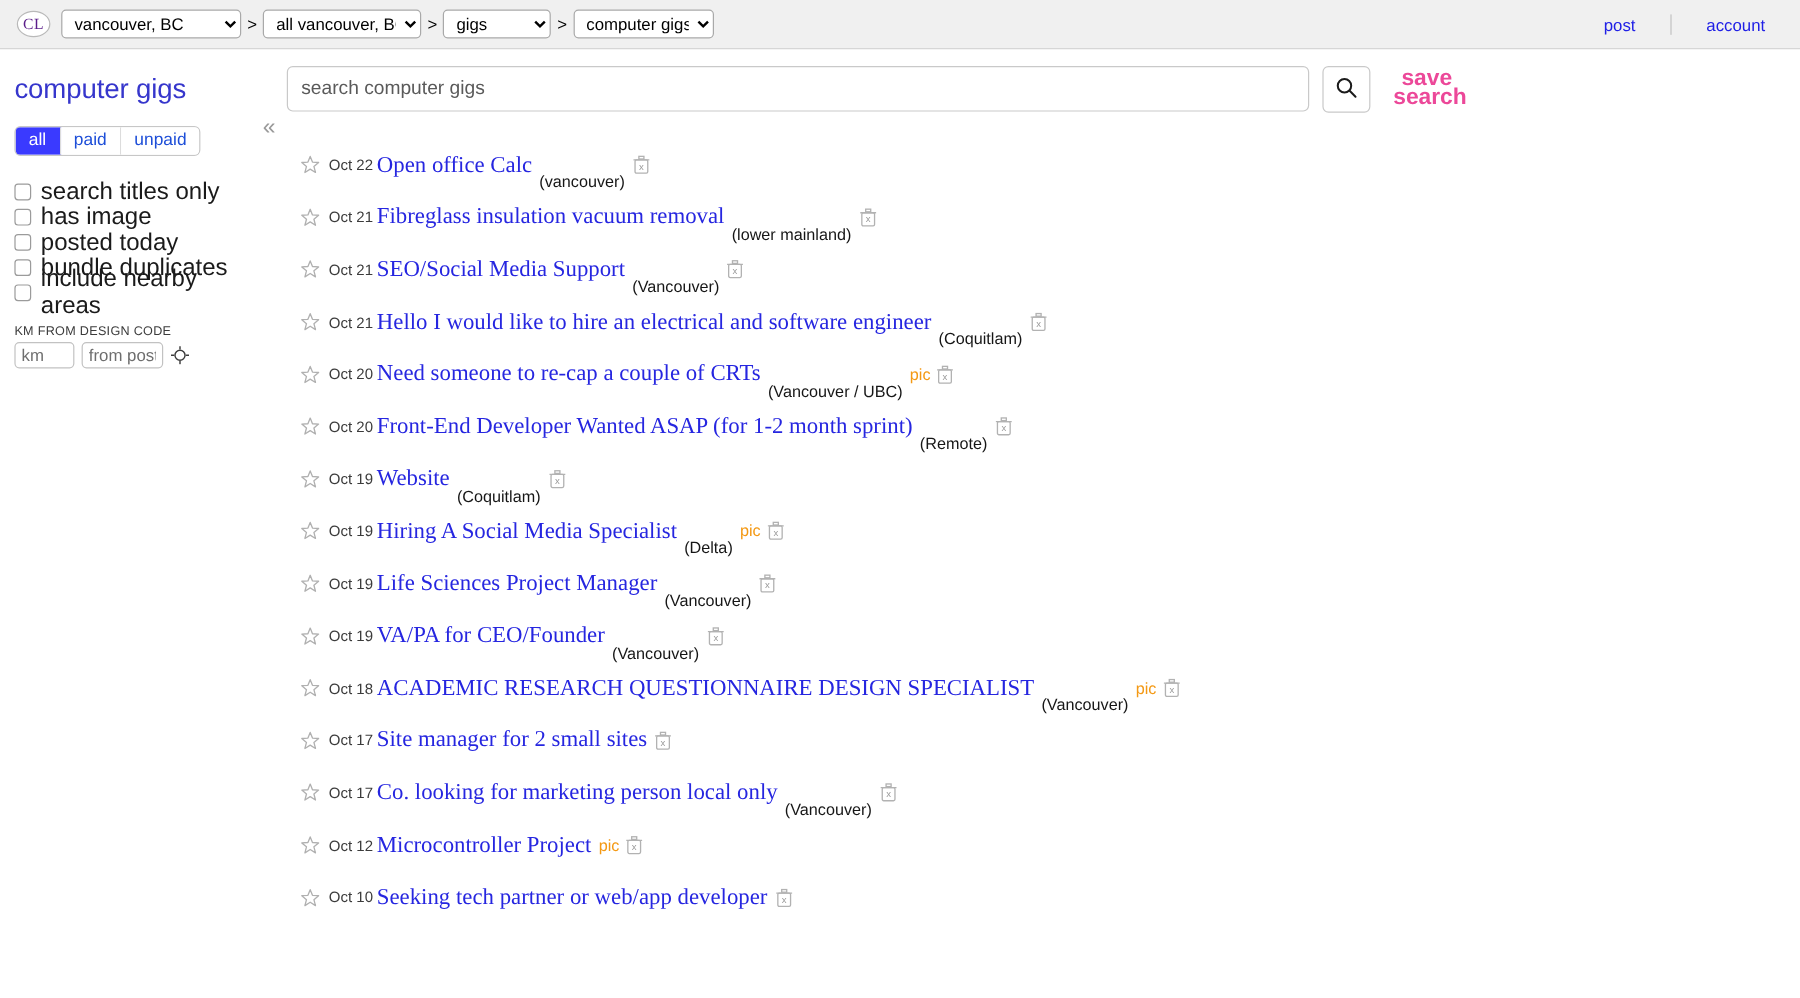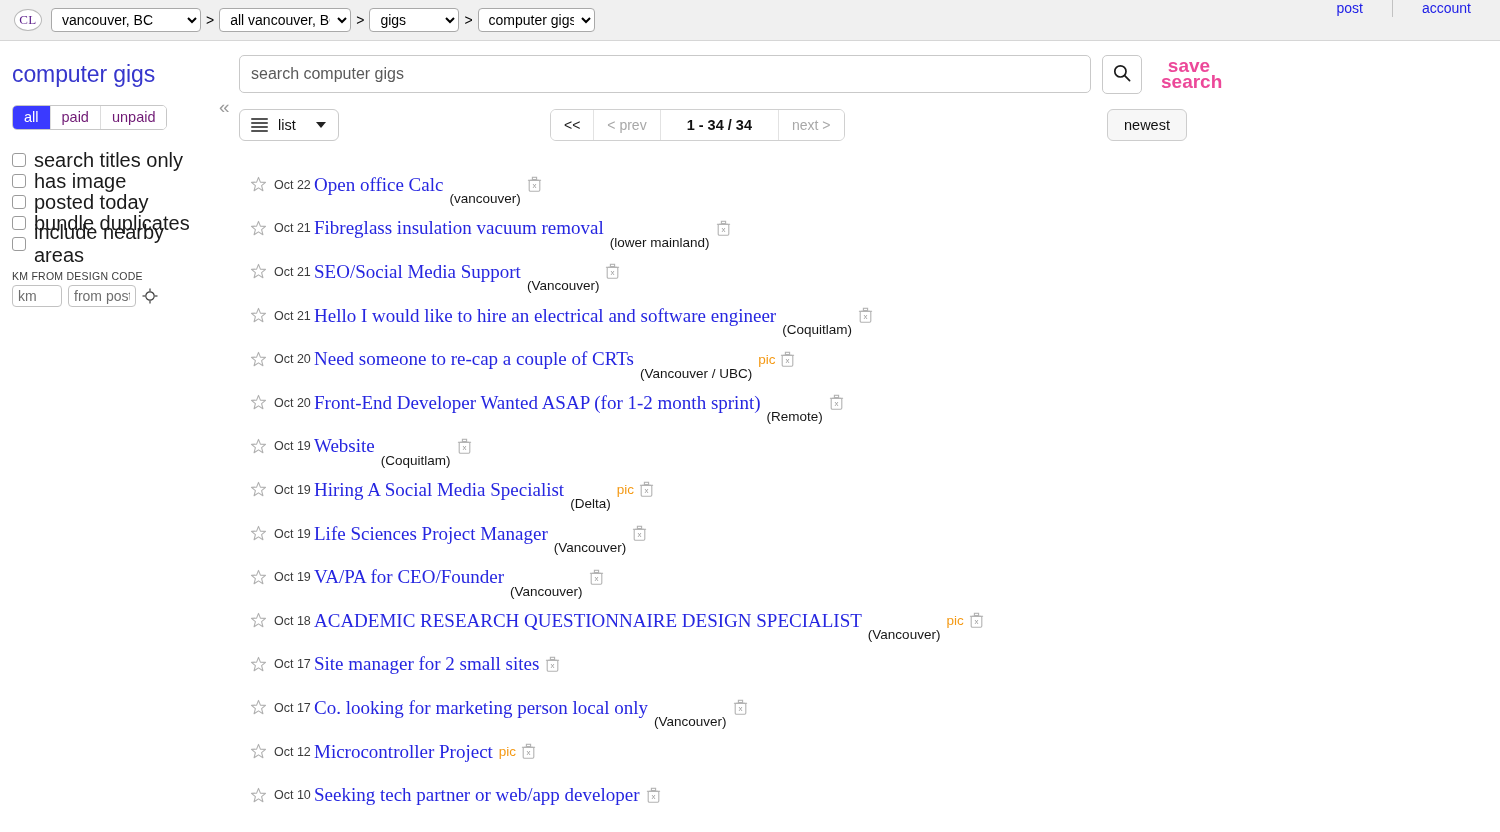--- a/index.html
+++ b/index.html
@@ -52,7 +52,7 @@
   #sel-subcat{ width: 117px; }
   #header-right {
     position: absolute; right: 16px; top: 0; height: 41px;
-    display: flex; align-items: flex-start; gap: 16px;
+    display: flex; align-items: center; gap: 16px;
   }
   #header-right a {
     color: #2020e6;

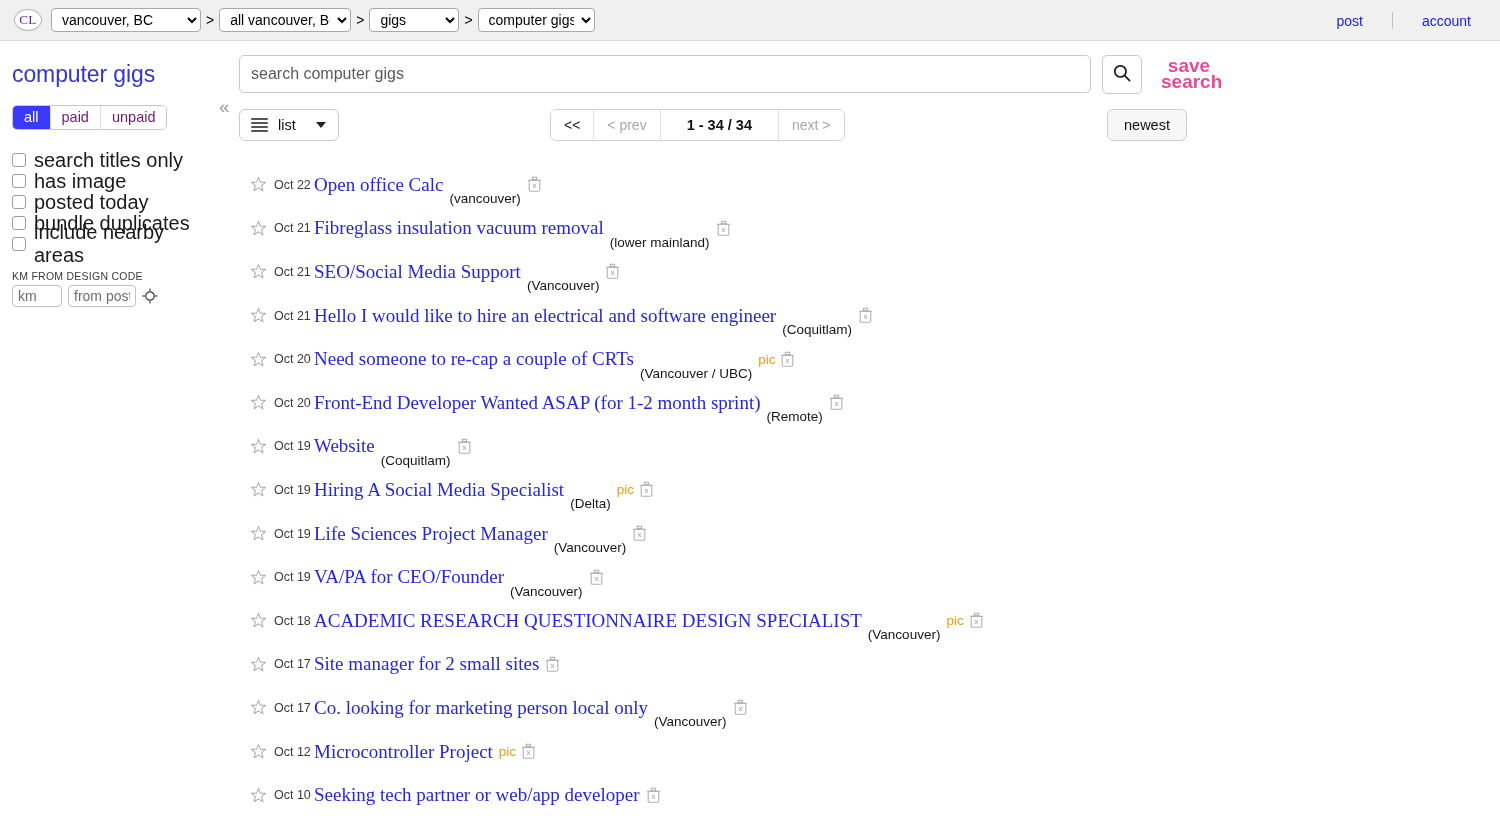--- a/index.html
+++ b/index.html
@@ -85,7 +85,7 @@
   .pay-opt {
     padding: 3px 11px 4px 11px;
     font-size: 14.5px;
-    color: #701a75;
+    color: #1d4ed8;
     cursor: pointer;
     border-right: 1px solid #dcdcdc;
     background: #fff;

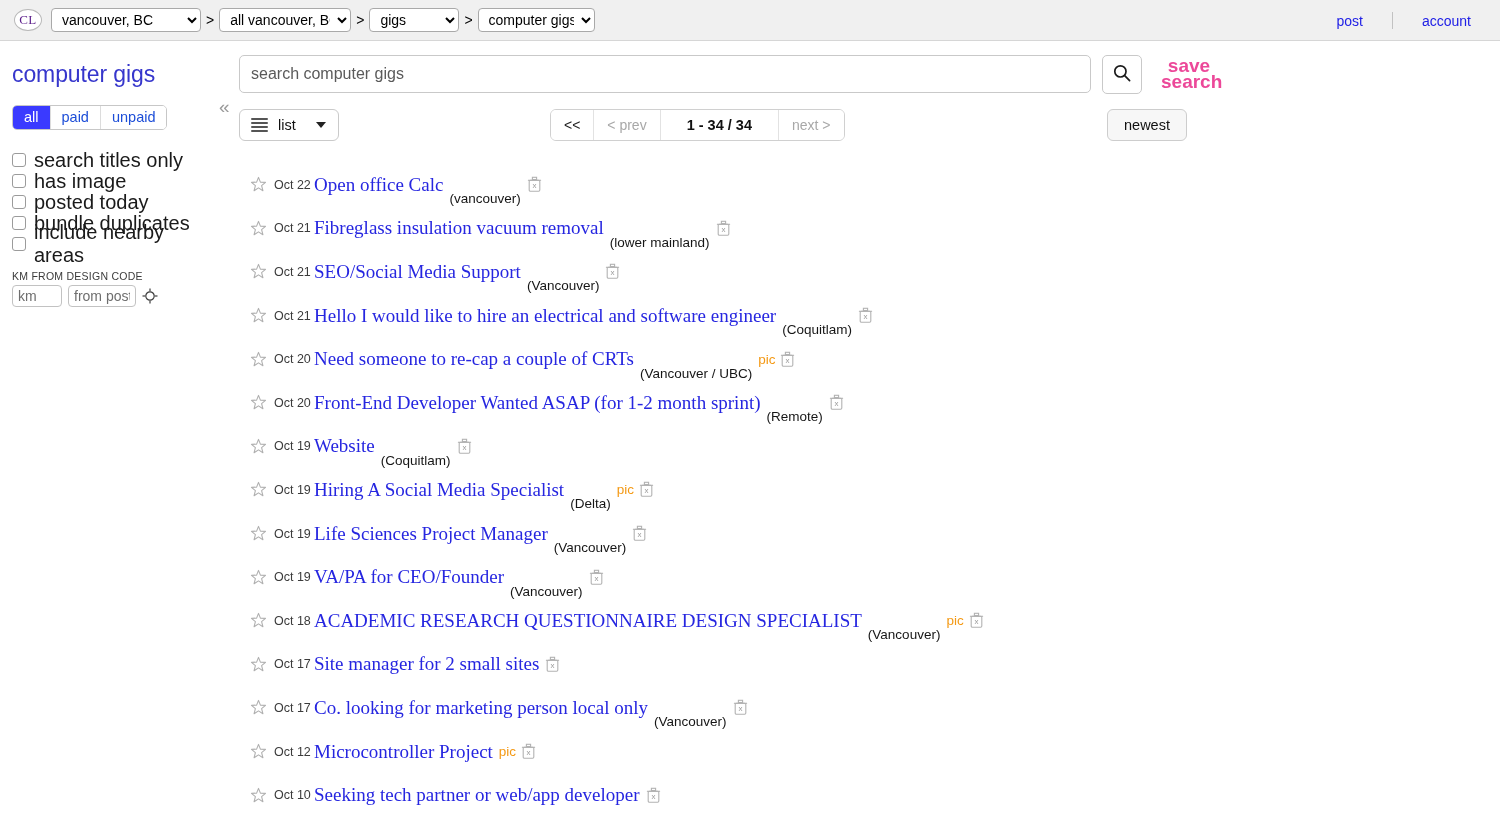--- a/index.html
+++ b/index.html
@@ -414,27 +414,6 @@
       </a>
     </div>
 
-    <div id="toolbar">
-      <div id="view-btn">
-        <span class="hamburger">
-          <span></span>
-            <span></span>
-            <span></span>
-            <span></span>
-        </span>
-        <span id="view-label">list</span>
-        <span class="caret-down"></span>
-      </div>
-
-      <div id="pager">
-        <div class="pg-btn">&lt;&lt;</div>
-        <div class="pg-btn disabled">&lt; prev</div>
-        <div class="pg-count">1 - 34 / 34</div>
-        <div class="pg-btn disabled">next &gt;</div>
-      </div>
-
-      <button id="sort-btn">newest</button>
-    </div>
 
     <div id="results">
         <div class="result-row">

